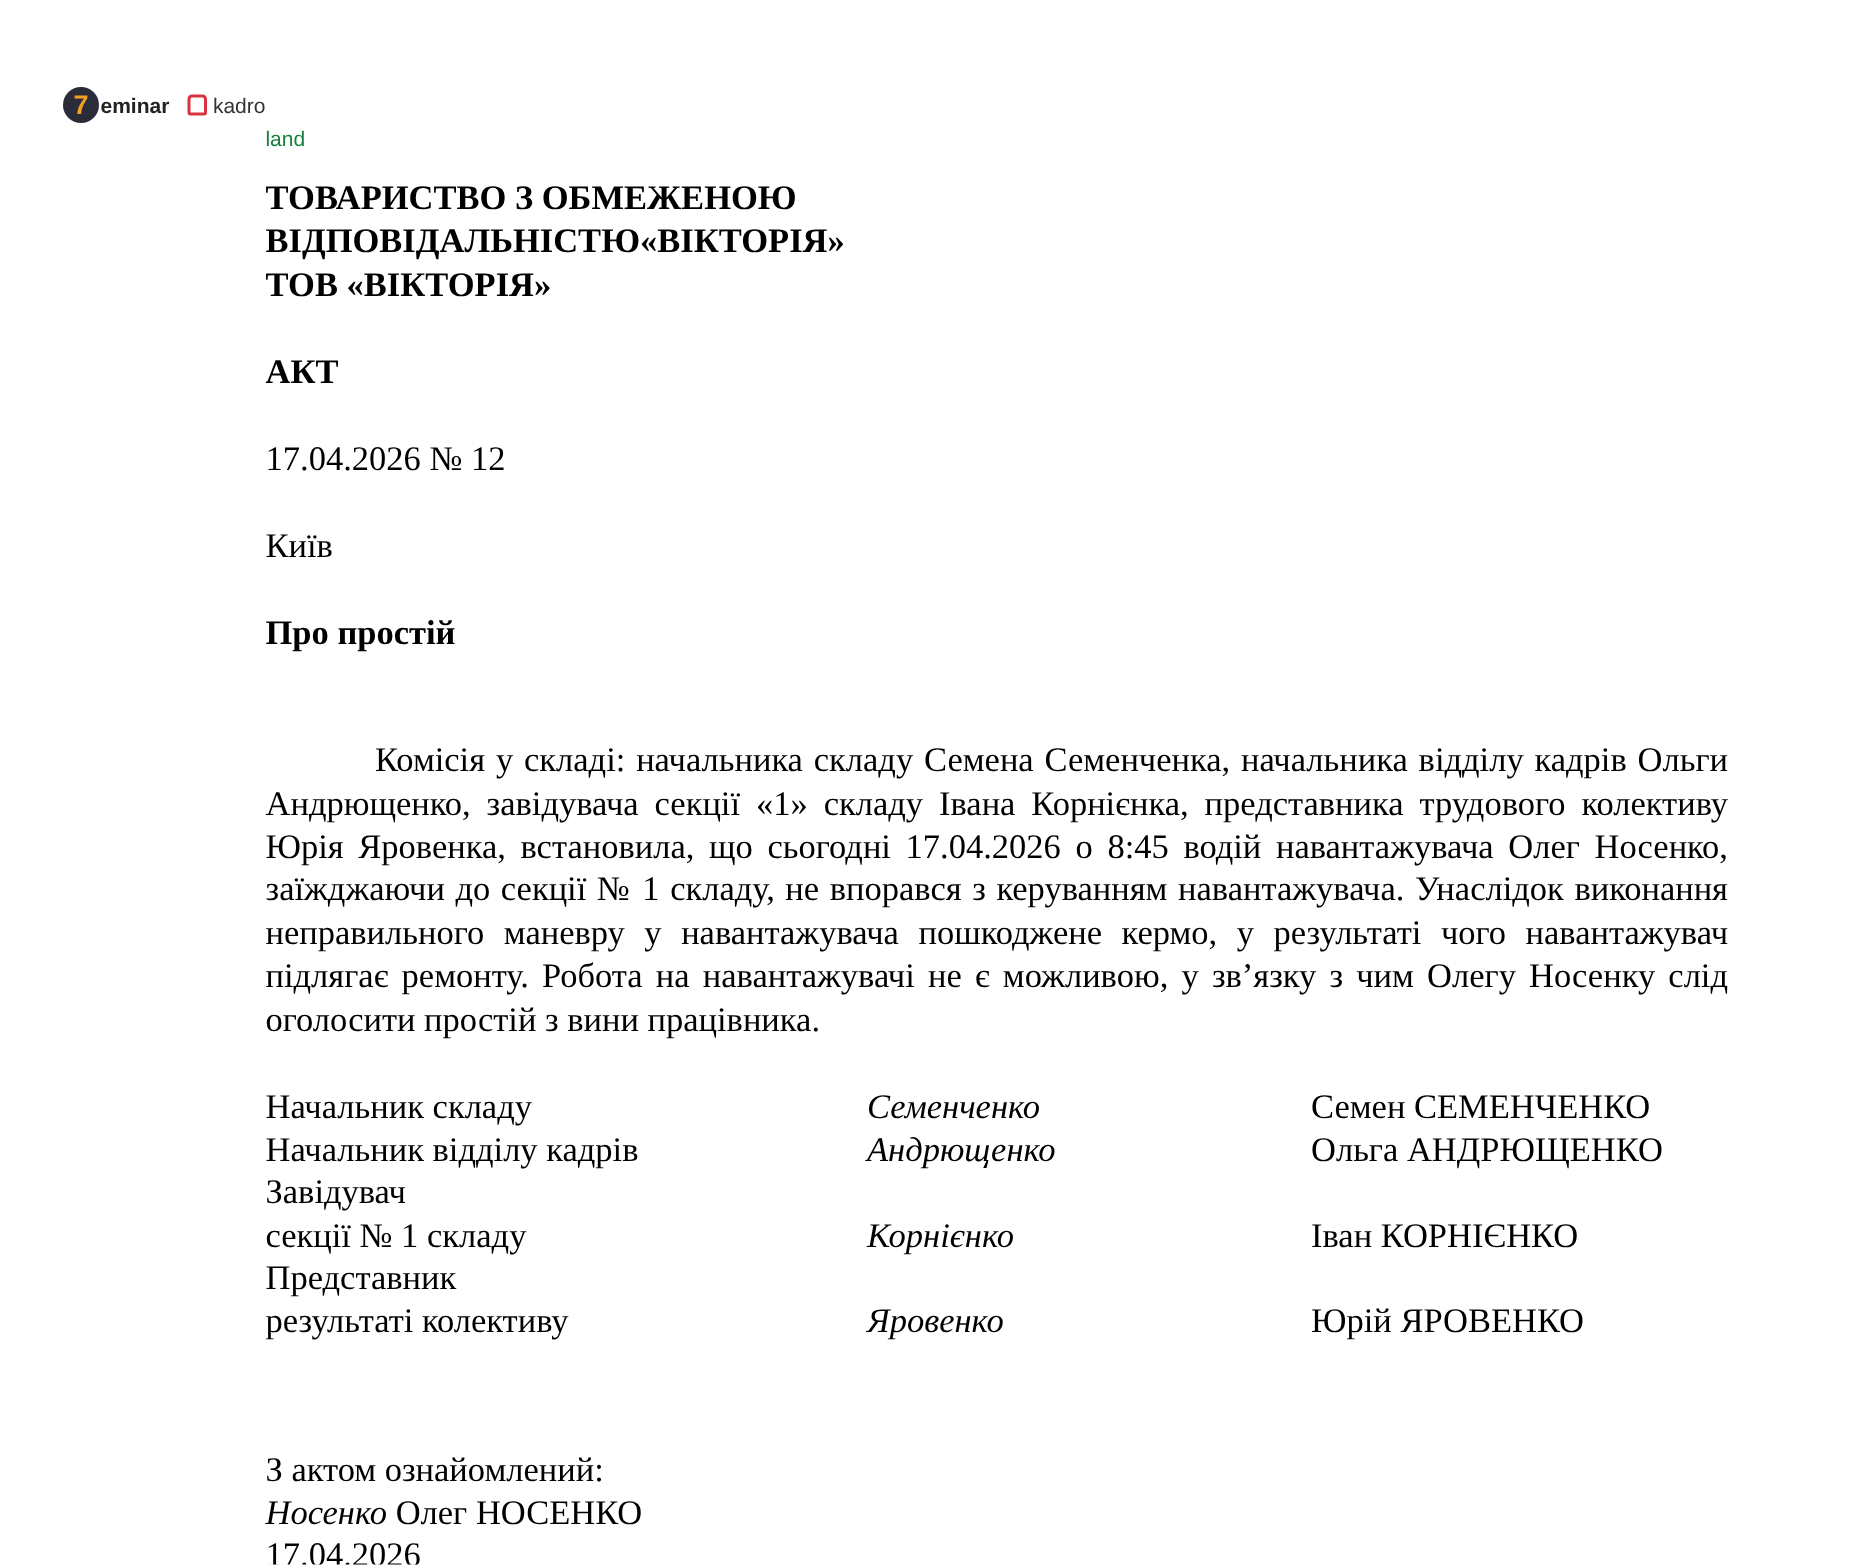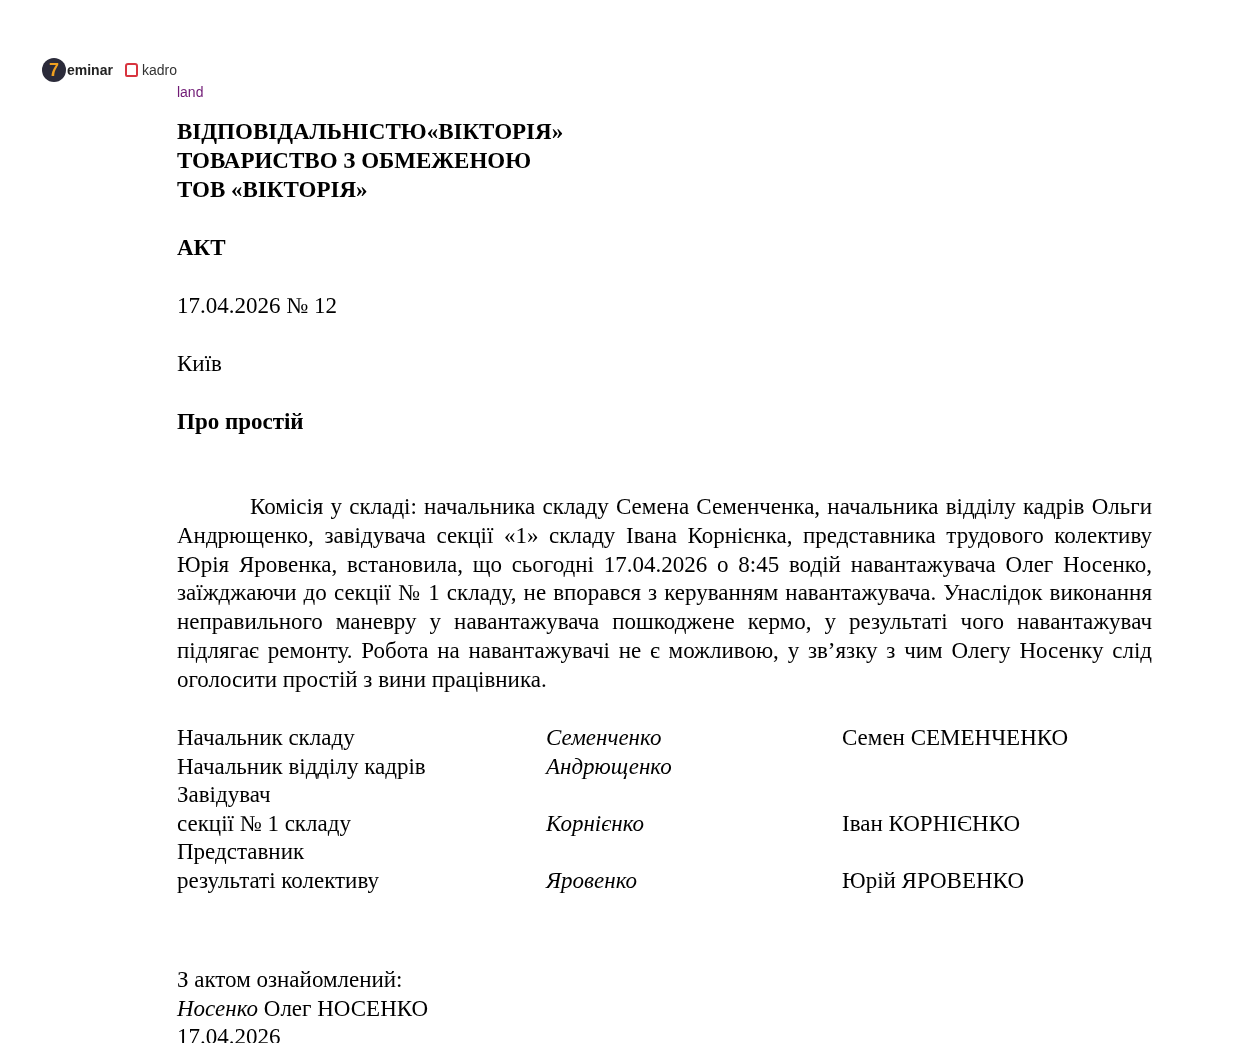--- a/index.html
+++ b/index.html
@@ -10,7 +10,7 @@
   .logo7 .circ { width:24px; height:24px; border-radius:50%; background:#2b2b3a; color:#f0a020; display:flex; align-items:center; justify-content:center; font-size:18px; font-weight:bold; margin-right:1px; }
   .logokl { display:flex; align-items:center; font-family:"Liberation Sans","DejaVu Sans",sans-serif; font-size:14px; color:#333; }
   .logokl .house { width:13px; height:14px; border:2px solid #d8343f; border-radius:3px 3px 2px 2px; margin-right:4px; box-sizing:border-box; position:relative; }
-  .logokl .red { color:#701a75;margin-top:44px; }
+  .logokl .red { color:#15803d;margin-top:44px; }
   .doc { position:absolute; left:177px; top:117px; width:975px; font-size:23px; line-height:29px; }
   .b { font-weight:bold; }
   .gap { height:29px; }

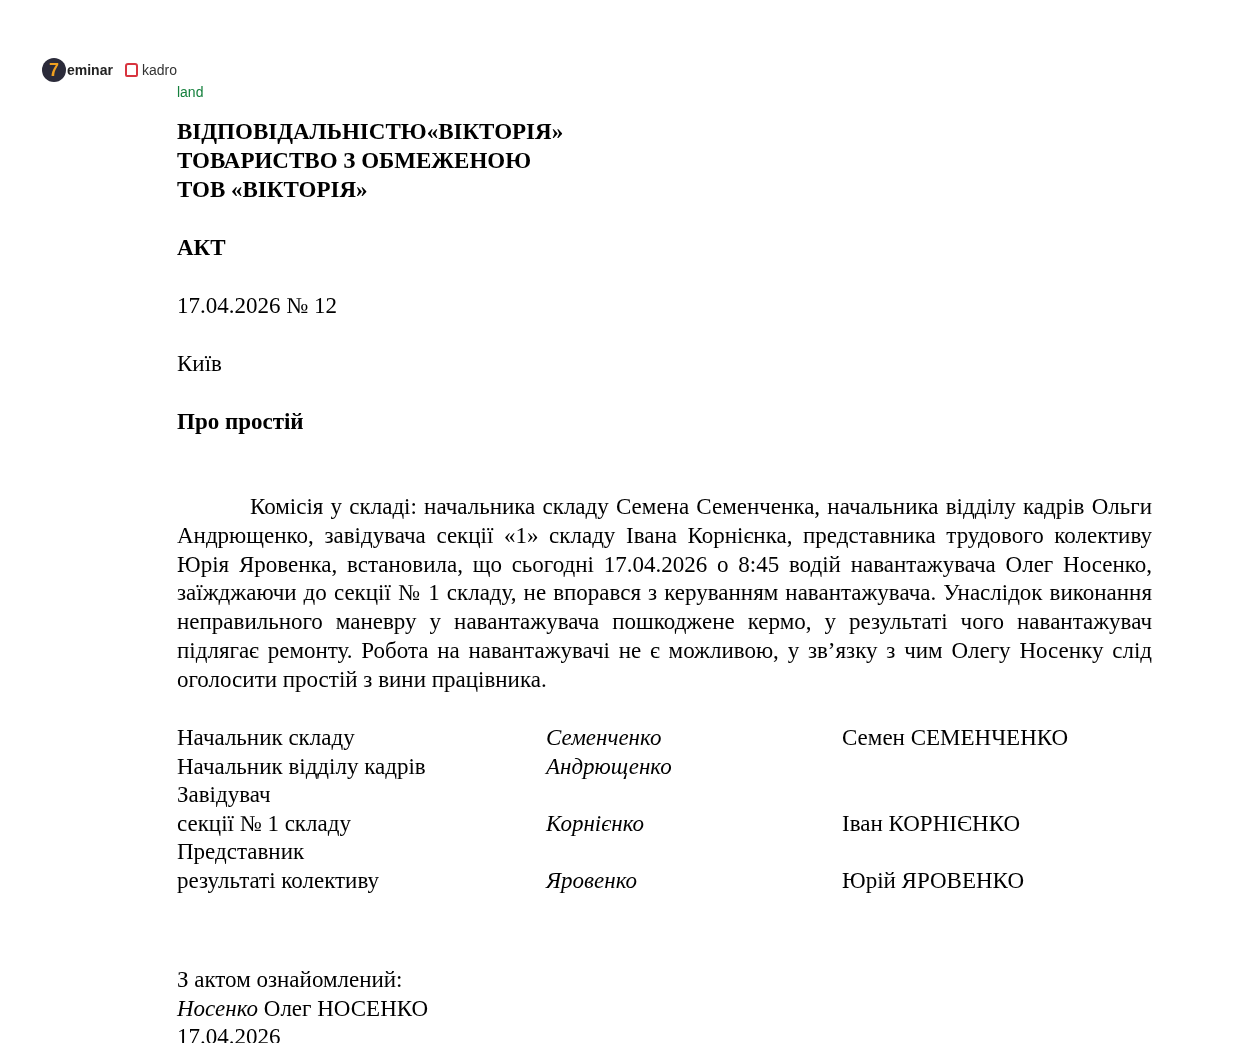--- a/index.html
+++ b/index.html
@@ -39,8 +39,8 @@
 </div>
 
 <div class="doc">
+  <div class="b">ТОВАРИСТВО З ОБМЕЖЕНОЮ</div>
   <div class="b">ВІДПОВІДАЛЬНІСТЮ«ВІКТОРІЯ»</div>
-  <div class="b">ТОВАРИСТВО З ОБМЕЖЕНОЮ</div>
   <div class="b">ТОВ «ВІКТОРІЯ»</div>
   <div class="gap"></div>
   <div class="b">АКТ</div>

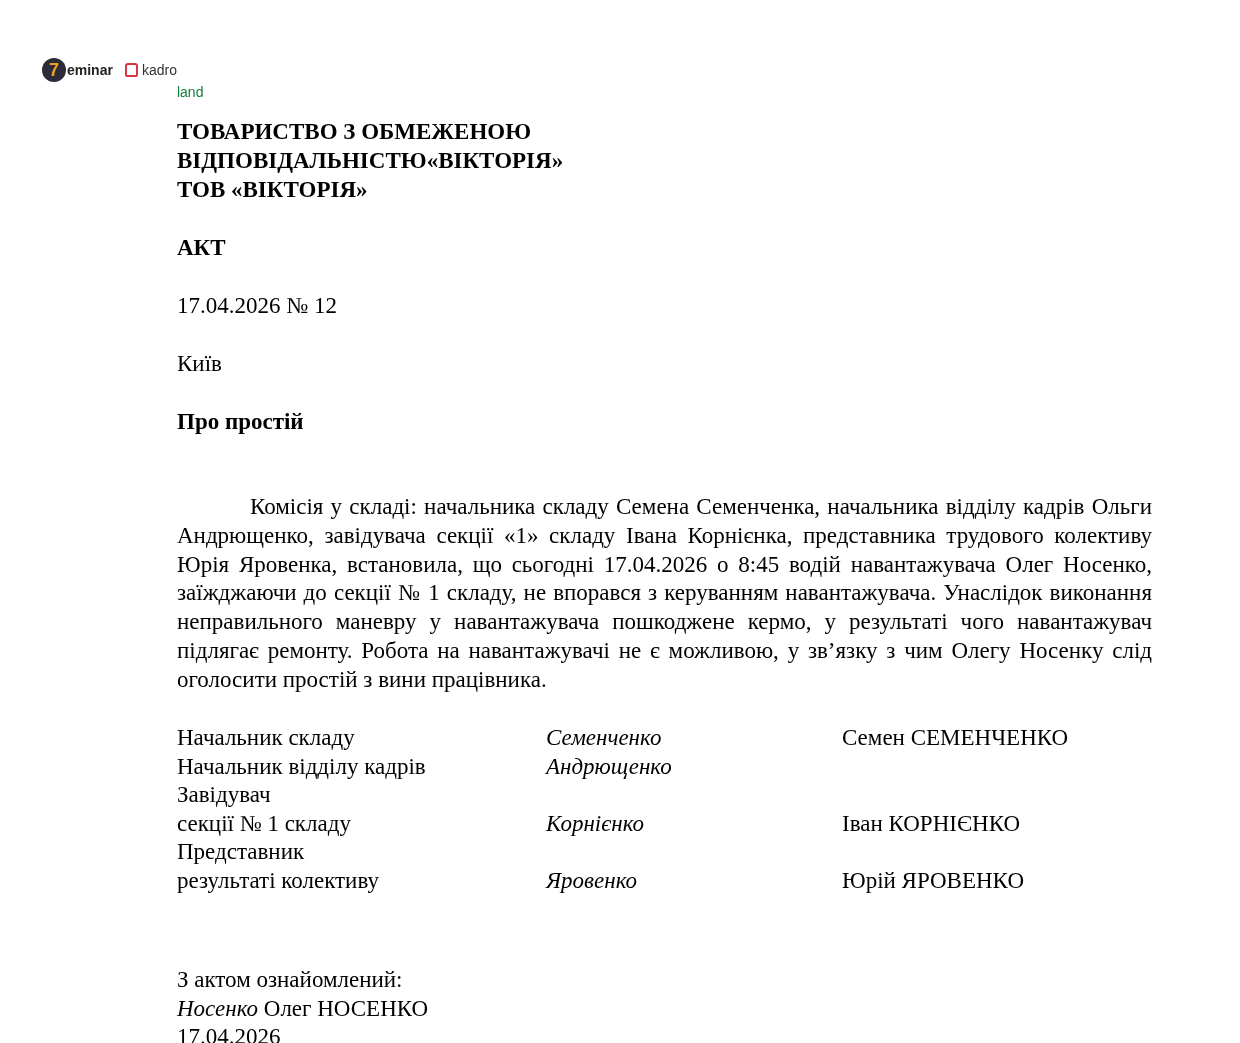--- a/index.html
+++ b/index.html
@@ -18,7 +18,7 @@
   .sig { position:absolute; left:177px; top:724px; width:975px; font-size:23px; line-height:28.6px; }
   .sigrow { display:flex; }
   .c1 { width:369px; }
-  .c2 { width:296px; font-style:italic; }
+  .c2 { width:296px; font-style:italic;margin-left:32px; }
   .c3 { flex:1; }
   .ack { position:absolute; left:177px; top:954px; font-size:23px; line-height:28.6px;margin-top:12px; }
   i { font-style:italic; }

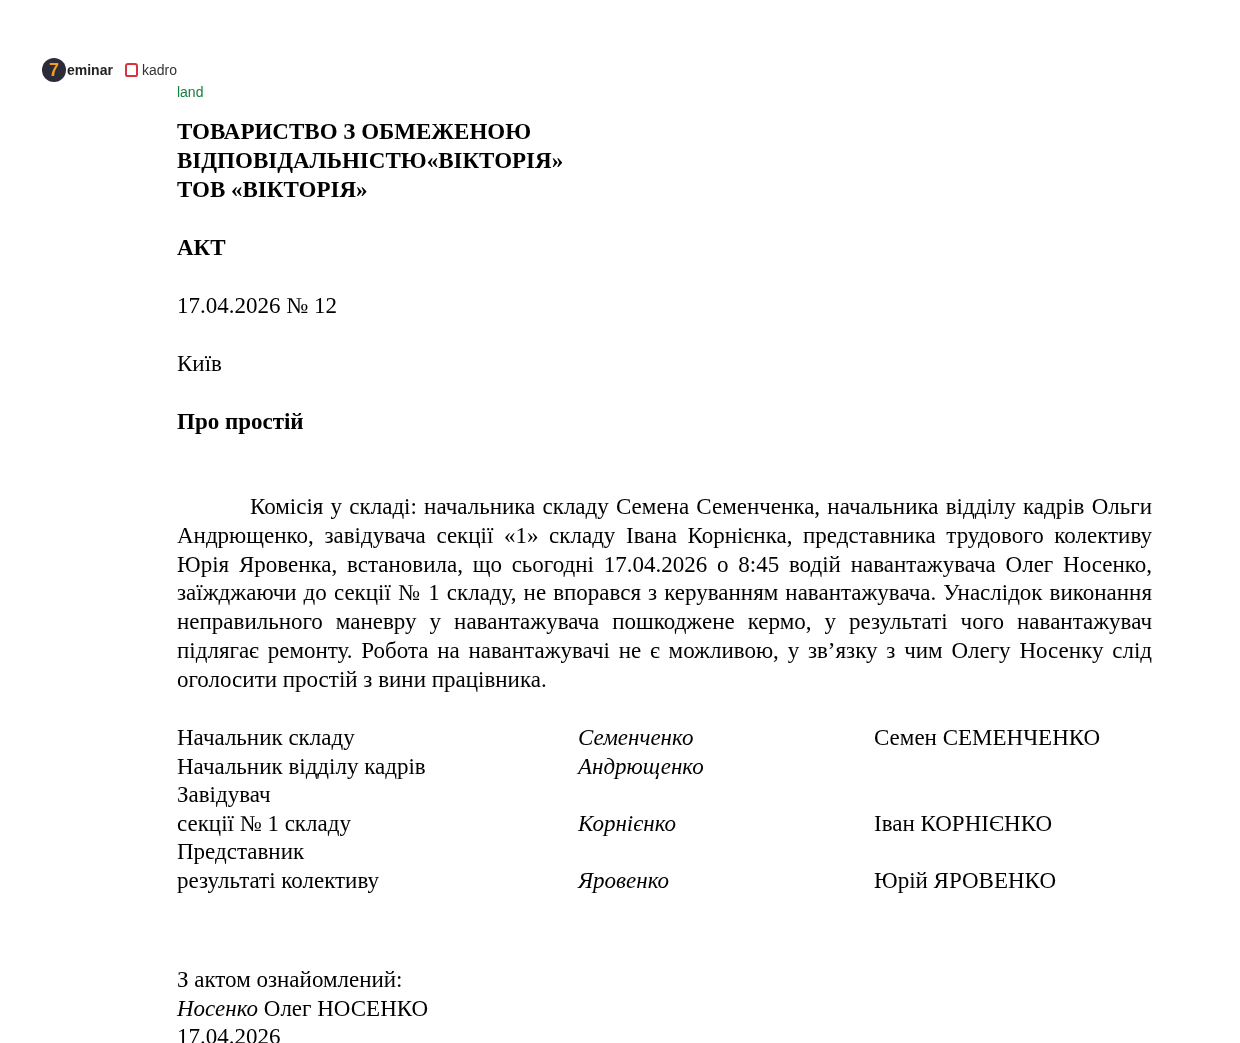--- a/index.html
+++ b/index.html
@@ -63,6 +63,7 @@
   <div class="sigrow">
     <div class="c1">Начальник відділу кадрів</div>
     <div class="c2">Андрющенко</div>
+    <div class="c3">Ольга АНДРЮЩЕНКО</div>
   </div>
   <div class="sigrow">
     <div class="c1">Завідувач</div>

